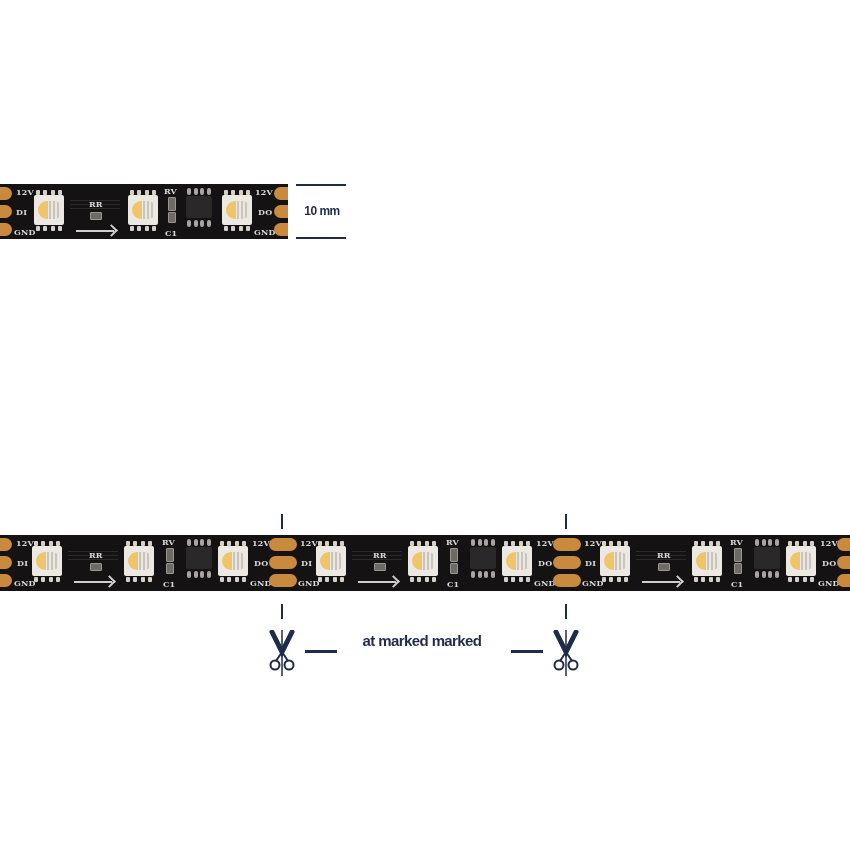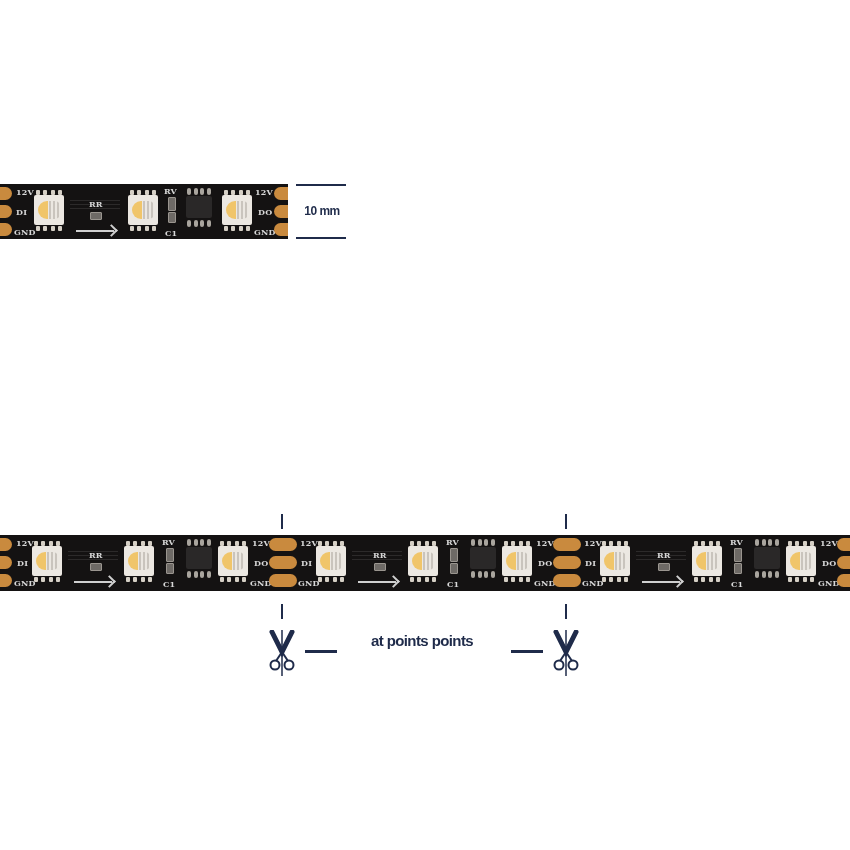--- a/index.html
+++ b/index.html
@@ -395,7 +395,7 @@
 <div class="cut-dash" style="left:305px; top:650px;"></div>
 
 <div class="cut-text">
-  <div>at points points</div>
+  <div>at marked marked</div>
 </div>
 
 <div class="cut-dash" style="left:511px; top:650px;"></div>

